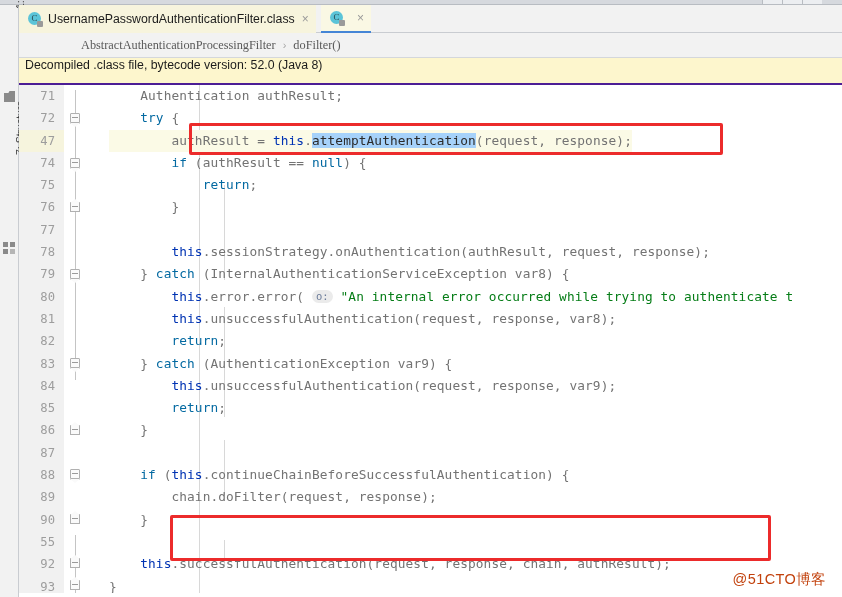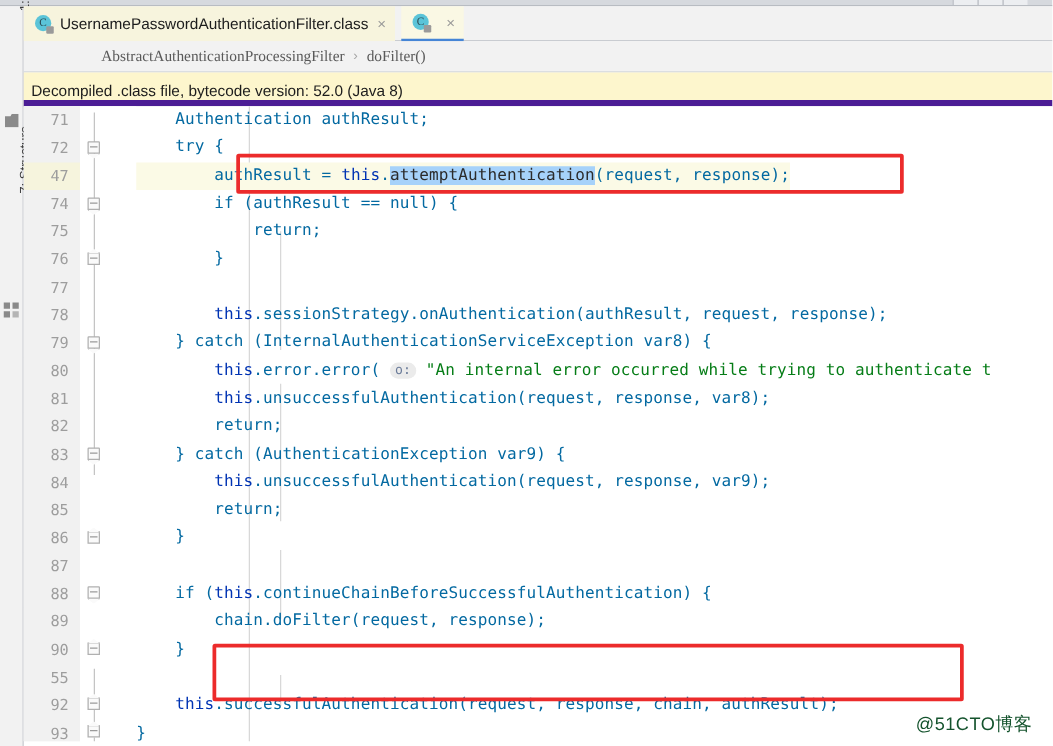--- a/index.html
+++ b/index.html
@@ -186,9 +186,9 @@
     left: 19px; top: 58px;
     width: 823px; height: 27px;
     background: #fdf6cd;
-    border-bottom: 5px solid #4c1d95;
+    border-bottom: 2px solid #4c1d95;
     display: flex;
-    align-items: flex-end;
+    align-items: flex-start;
     padding-left: 6px;
   }
   .notif-text {

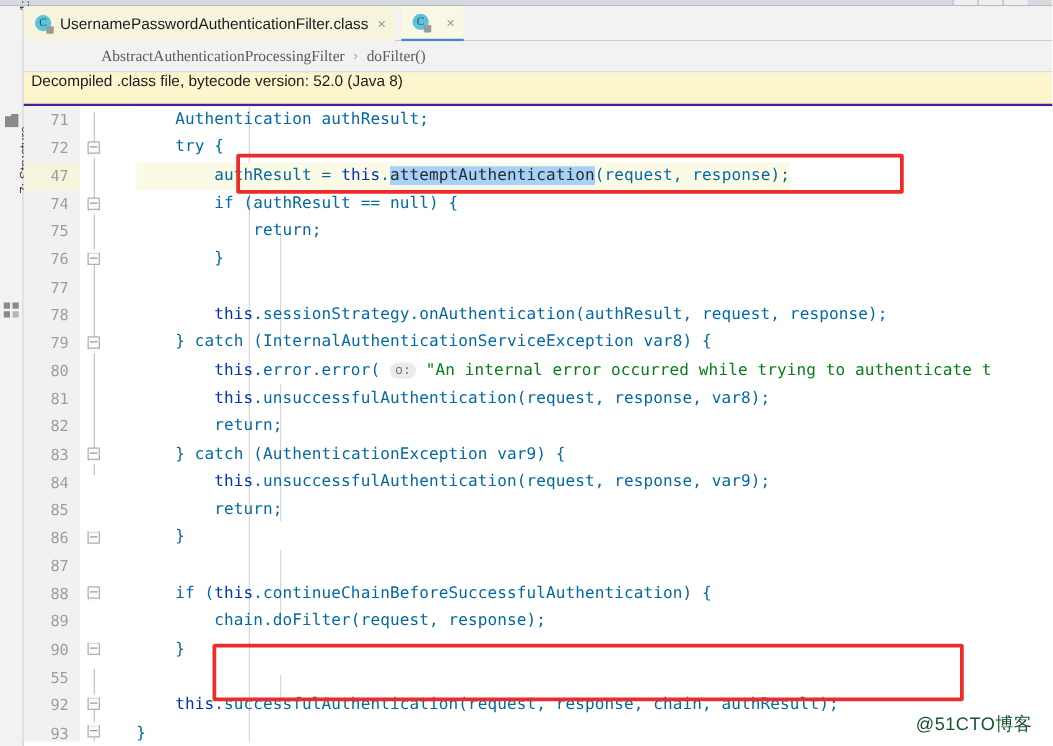--- a/index.html
+++ b/index.html
@@ -319,7 +319,7 @@
   .kw   { color: #0369a1; }
   .this { color: #0033b3; }
   .str  { color: #067d17; }
-  .plain{ color: #0369a1; }
+  .plain{ color: #737373; }
   .sel  { background: #a6d2fa; }
 
   .hint {

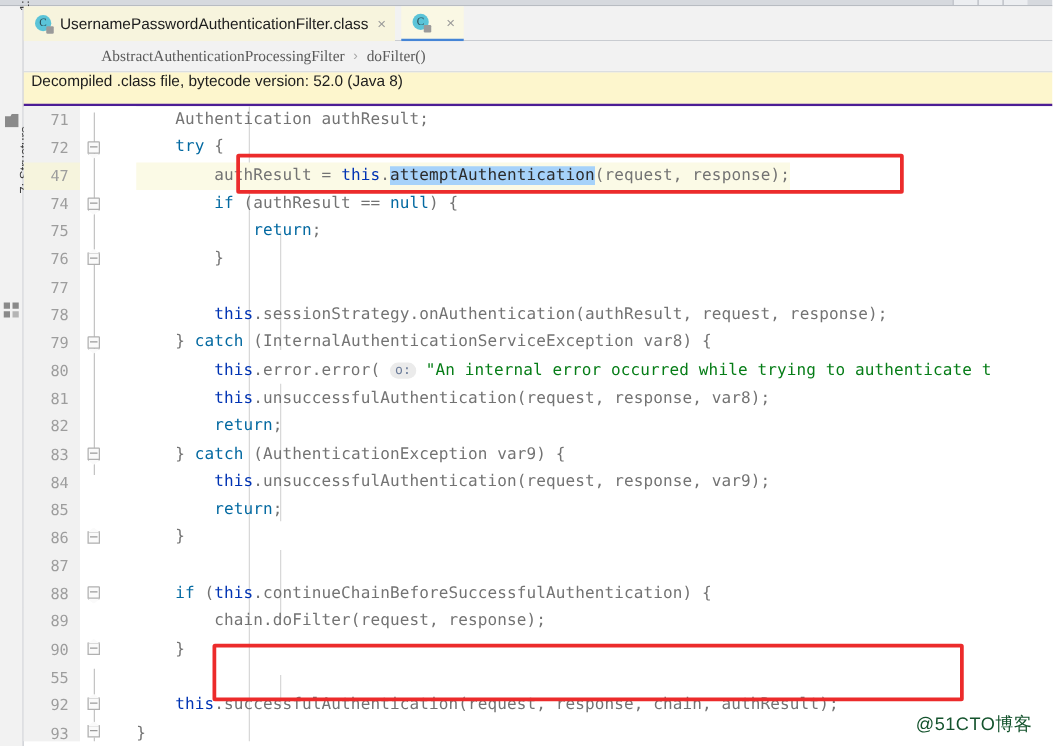--- a/index.html
+++ b/index.html
@@ -349,7 +349,7 @@
     position: absolute;
     right: 16px; bottom: 8px;
     font-size: 14.5px;
-    color: #14532d;
+    color: #c2410c;
     font-family: "Liberation Sans", sans-serif;
     letter-spacing: 0.4px;
     user-select: none;

